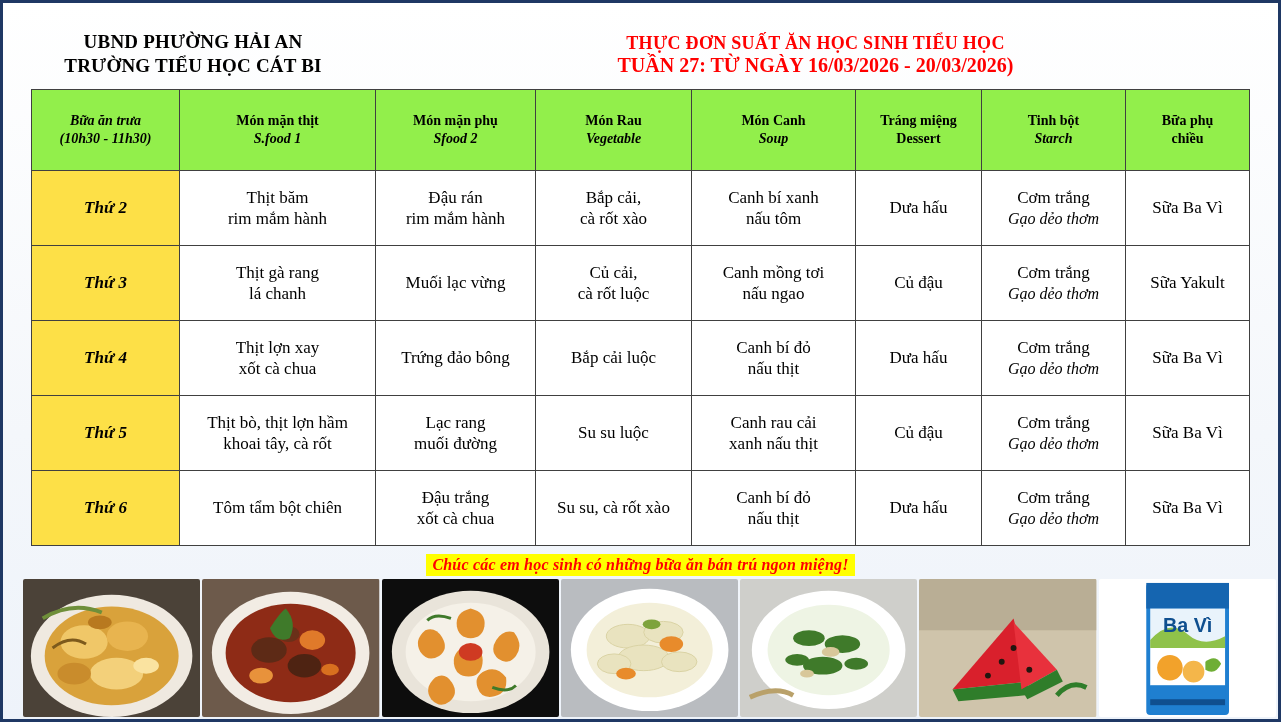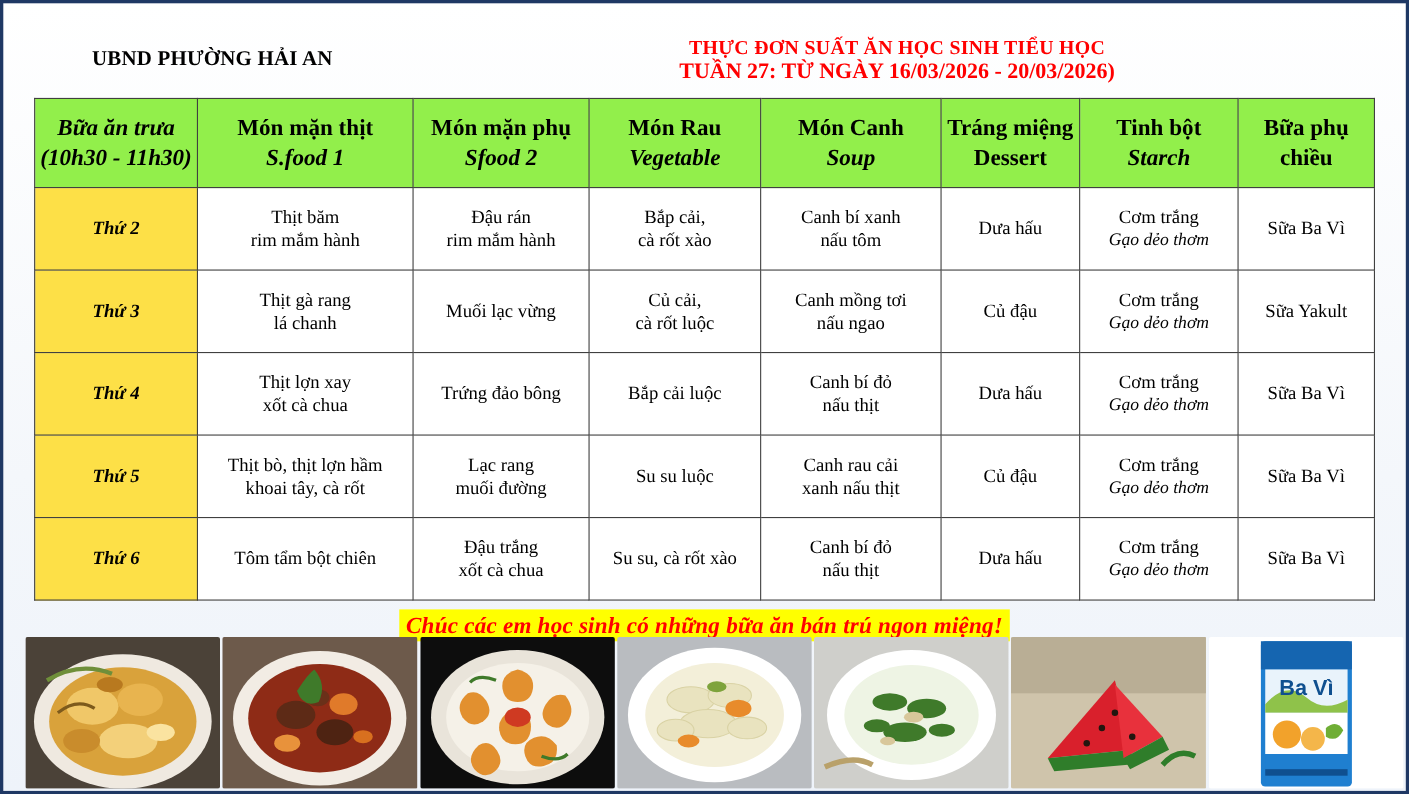--- a/index.html
+++ b/index.html
@@ -163,6 +163,7 @@
   <div class="header">
     <div class="org-block">
       <div>UBND PHƯỜNG HẢI AN</div>
+      <div>TRƯỜNG TIỂU HỌC CÁT BI</div>
     </div>
     <div class="title-block">
       <div class="title-main">THỰC ĐƠN SUẤT ĂN HỌC SINH TIỂU HỌC</div>

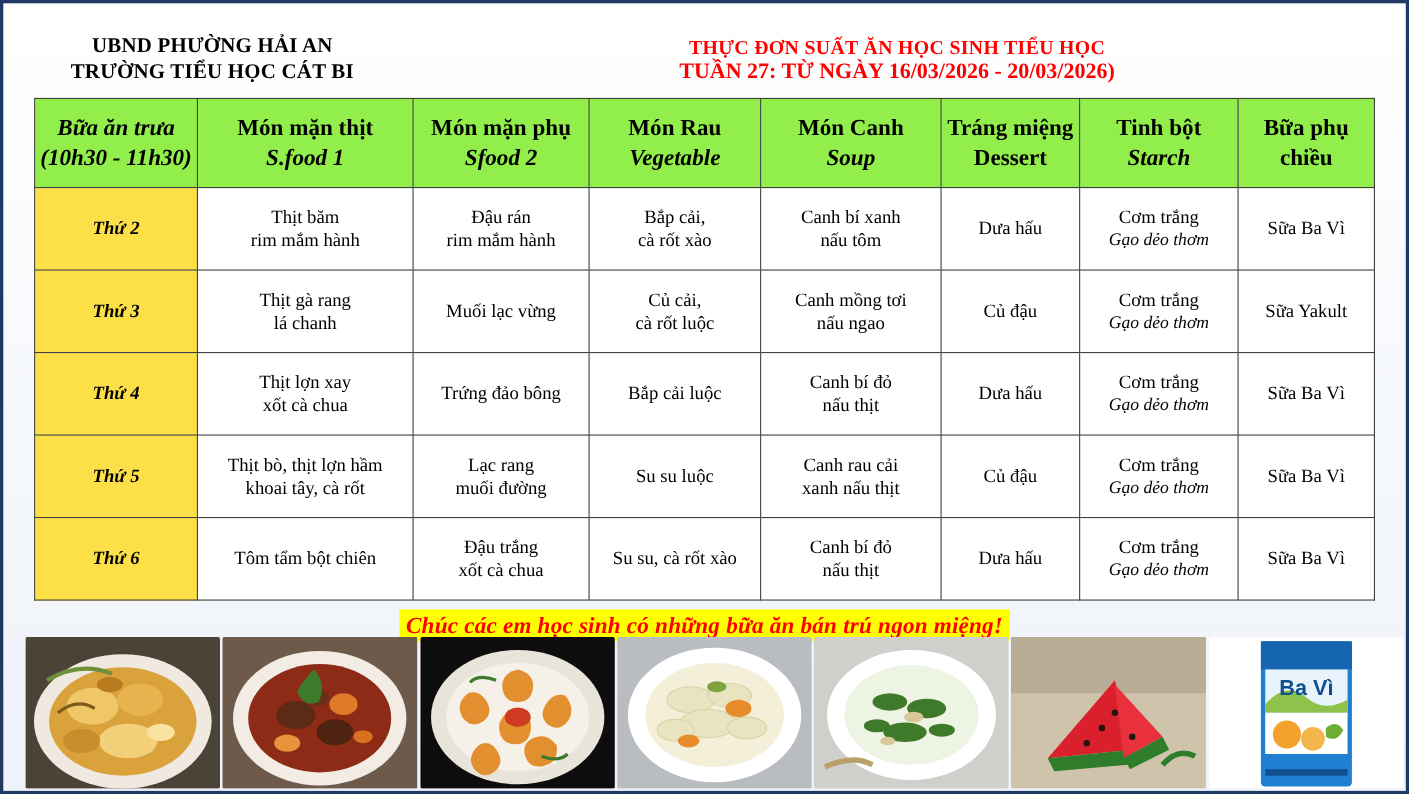--- a/index.html
+++ b/index.html
@@ -76,7 +76,7 @@
   table.menu thead th {
     background: #92ef4b;
     font-weight: bold;
-    font-size: 21px;
+    font-size: 14px;
     height: 76px;
     line-height: 1.28;
     padding: 2px 3px;

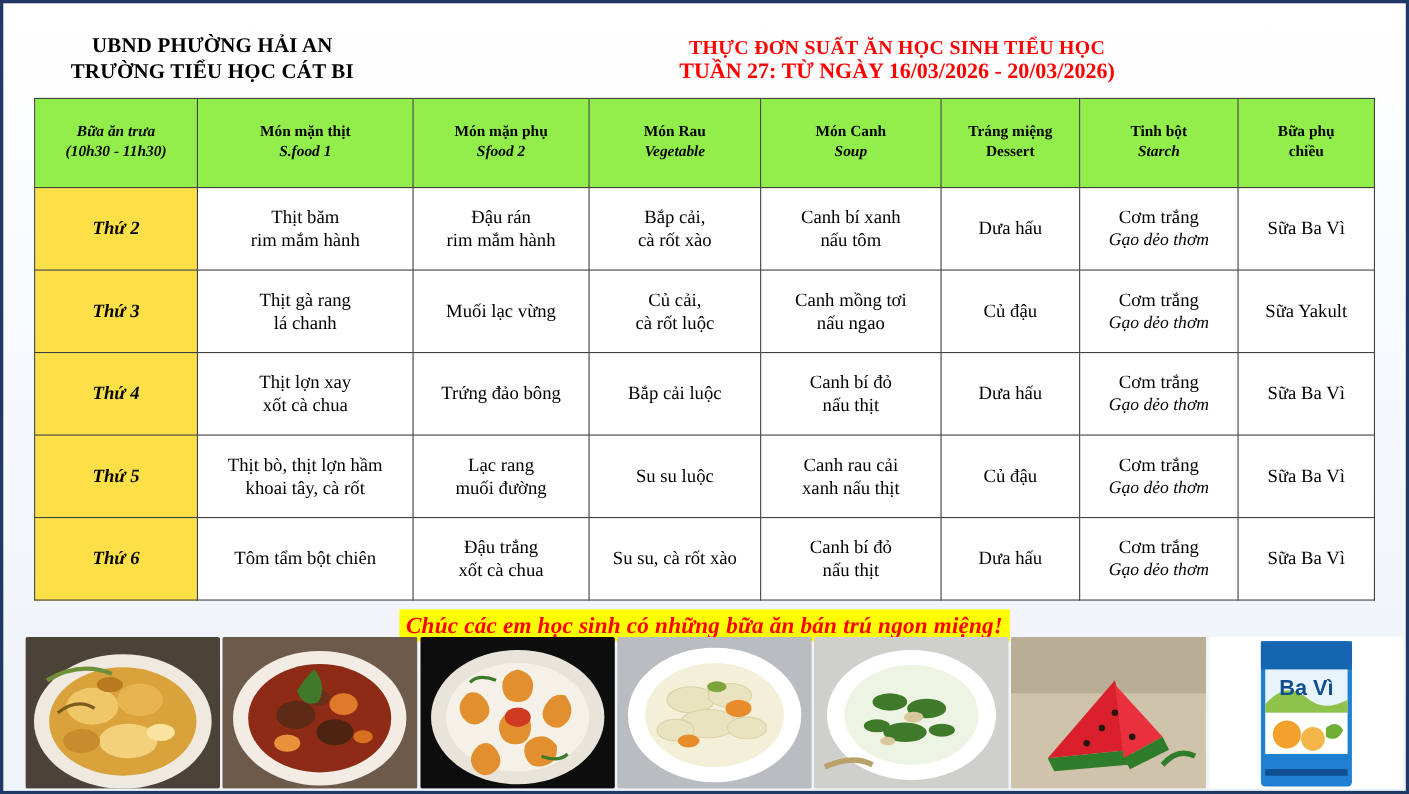--- a/index.html
+++ b/index.html
@@ -131,7 +131,7 @@
     color: #ff0000;
     font-weight: bold;
     font-style: italic;
-    font-size: 21px;
+    font-size: 16px;
     padding: 2px 6px;
     letter-spacing: 0.2px;
   }

